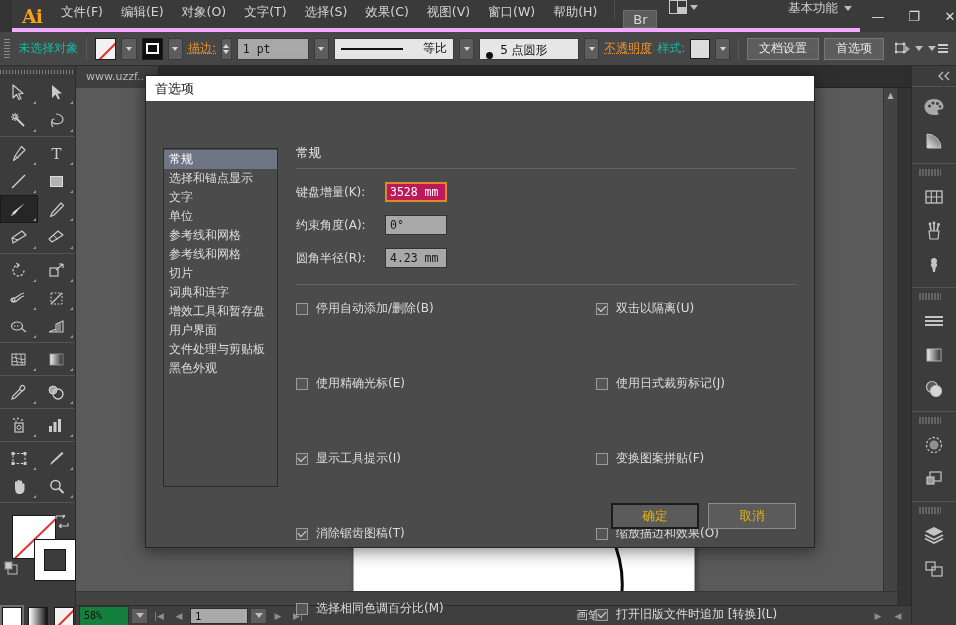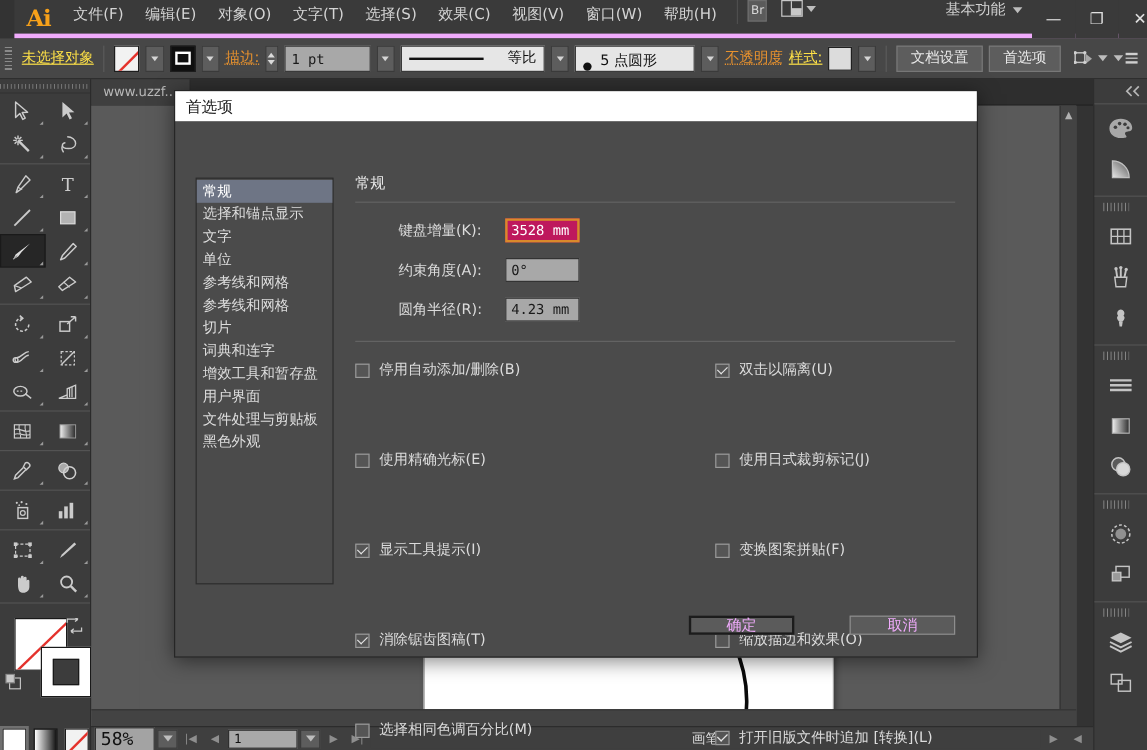--- a/index.html
+++ b/index.html
@@ -30,9 +30,9 @@
   }
   .mb-sep { width: 1px; height: 20px; background: #4e4e4e; margin: 0 8px; }
   .br-btn {
-    width: 16px; height: 18px; background: #5b5b5b; border: 1px solid #6d6d6d;
-    color: #d8d8d8; font-size: 10px; display: flex; align-items: center;
-    justify-content: center; font-family: "DejaVu Sans", sans-serif;
+    width: 34px; height: 18px; background: #5b5b5b; border: 1px solid #6d6d6d;
+    color: #d8d8d8; font-size: 13px; display: flex; align-items: center;
+    justify-content: center; font-family: "DejaVu Sans", sans-serif; margin-top: 10px;
   }
   .arrange-btn {
     display: flex; align-items: center; gap: 3px; margin-left: 12px;

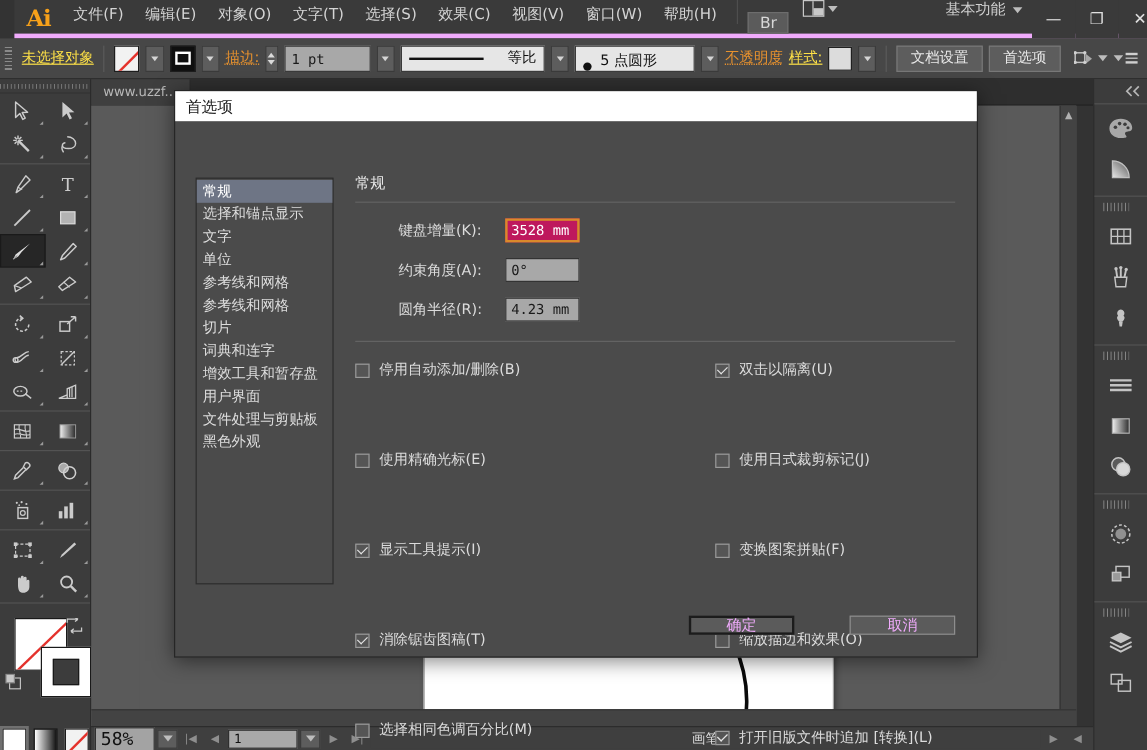--- a/index.html
+++ b/index.html
@@ -68,7 +68,7 @@
     width: 7px; height: 20px; margin-right: 3px;
     background: repeating-linear-gradient(to bottom, #8a8a8a 0 1px, transparent 1px 3px);
   }
-  .cb-label { color: #fde047; font-size: 12px; white-space: nowrap; text-decoration: underline; }
+  .cb-label { color: #14b8a6; font-size: 12px; white-space: nowrap; }
   .cb-label.orange { color: #e8922e; text-decoration: underline dotted; }
   .swatch-none {
     width: 24px; height: 22px; background: #f2f2f2; border: 1px solid #1d1d1d;

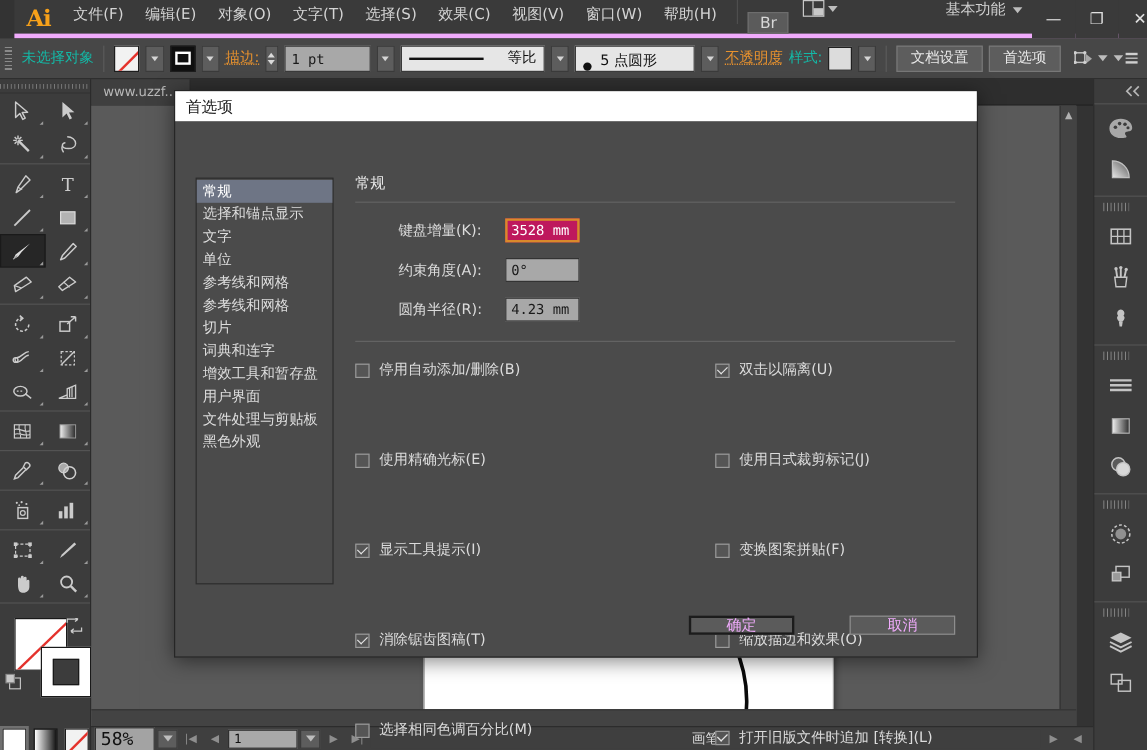--- a/index.html
+++ b/index.html
@@ -299,7 +299,7 @@
   .sec-title { color: #e6e6e6; font-size: 12.5px; }
   .sec-rule { height: 1px; background: #636363; margin-top: 6px; }
   .form-row {
-    display: flex; align-items: center; margin-top: 13px; gap: 6px; margin-left: 36px;
+    display: flex; align-items: center; margin-top: 13px; gap: 6px;
   }
   .form-label {
     color: #dcdcdc; font-size: 12px; width: 83px; text-align: left;

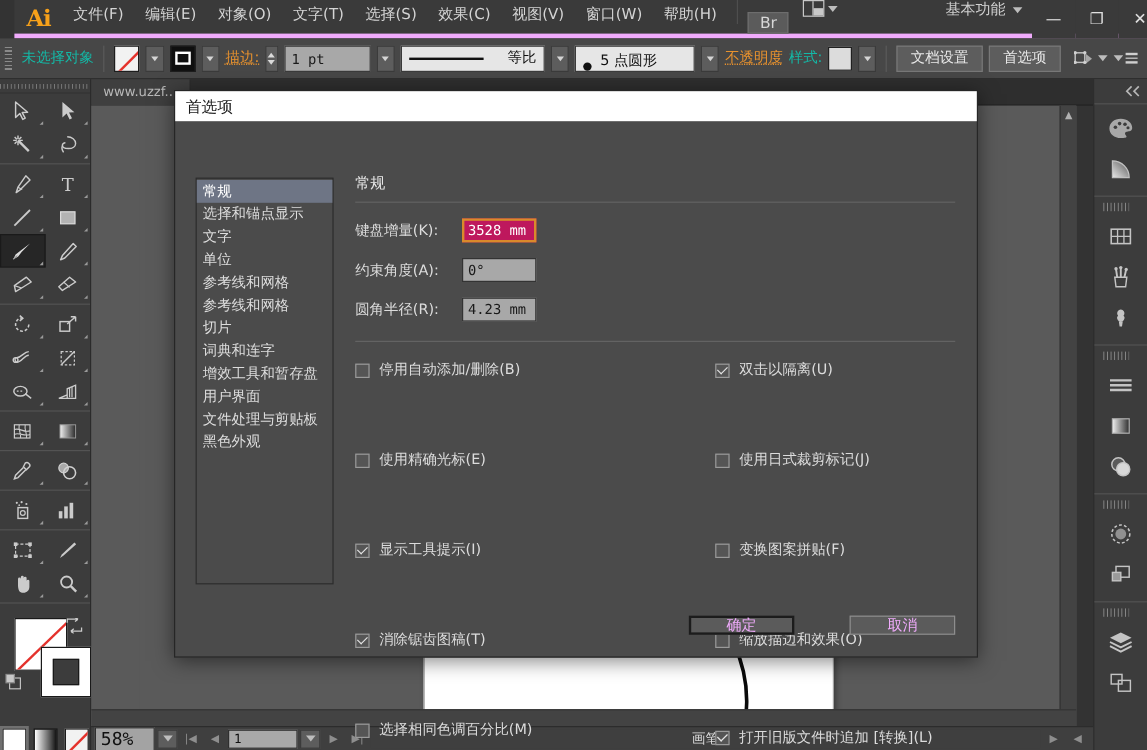--- a/index.html
+++ b/index.html
@@ -340,10 +340,9 @@
     position: absolute; right: 18px; bottom: 20px; display: flex; gap: 9px;
   }
   .dlg-btn {
-    width: 88px; height: 16px; background: #5b5b5b; border: 1px solid #8d8d8d;
-    color: #f0abfc; font-size: 12.5px; display: flex; align-items: center;
+    width: 88px; height: 26px; background: #5b5b5b; border: 1px solid #8d8d8d;
+    color: #eab308; font-size: 12.5px; display: flex; align-items: center;
     justify-content: center;
-    margin-left: 37px;
   }
   .dlg-btn.primary { border: 2px solid #1c1c1c; }
 </style>

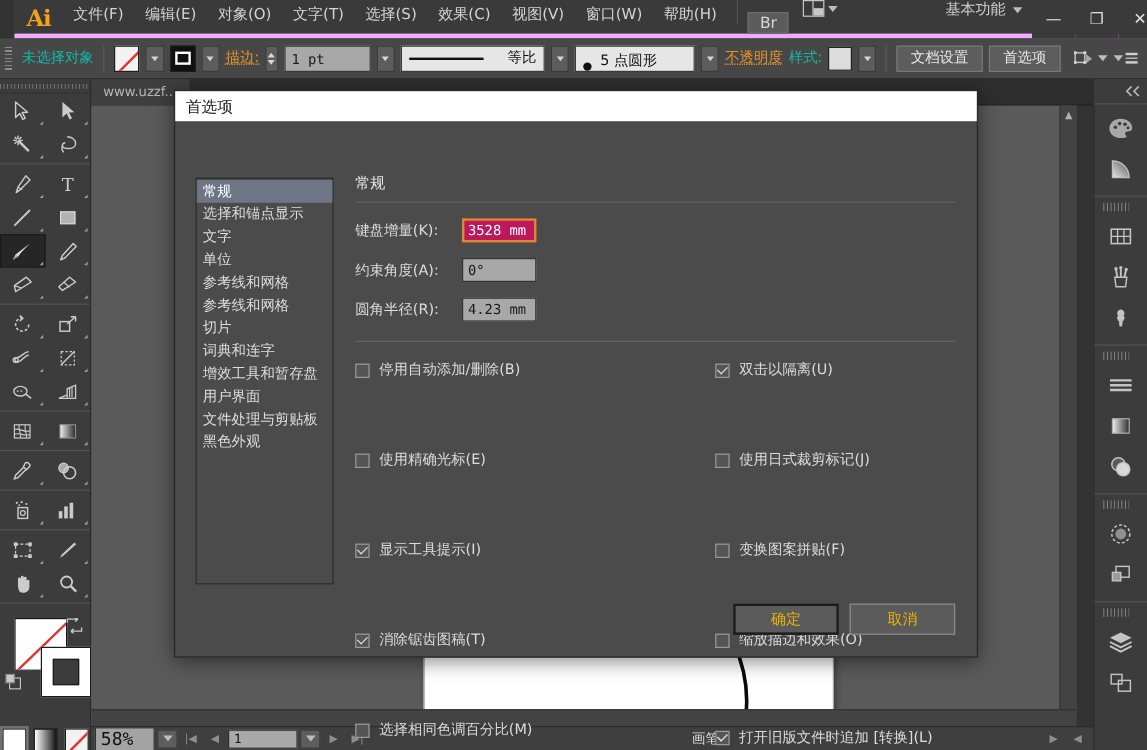--- a/index.html
+++ b/index.html
@@ -250,8 +250,8 @@
     border-top: 1px solid #2c2c2c; padding-left: 3px;
   }
   .zoomfield {
-    width: 50px; height: 20px; background: #a3a3a3; border: 1px solid #2f2f2f;
-    color: #111; font-size: 15px; display: flex; align-items: center;
+    width: 50px; height: 20px; background: #15803d; border: 1px solid #2f2f2f;
+    color: #111; font-size: 10px; display: flex; align-items: center;
     padding-left: 4px; font-family: "DejaVu Sans Mono", monospace;
   }
   .sb-dd {

